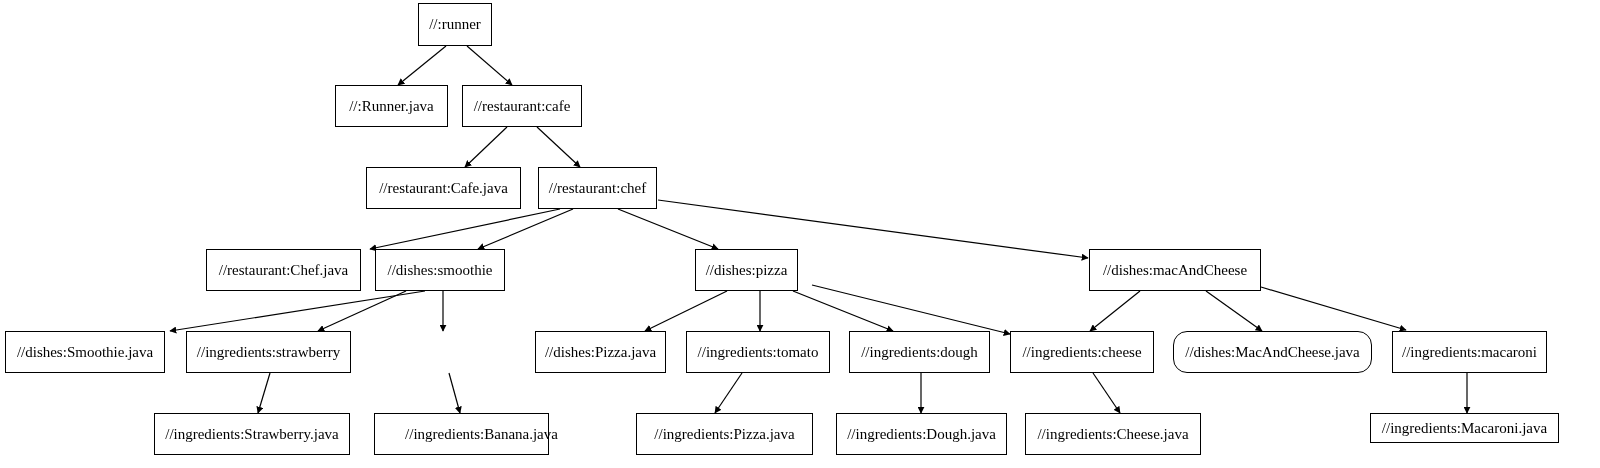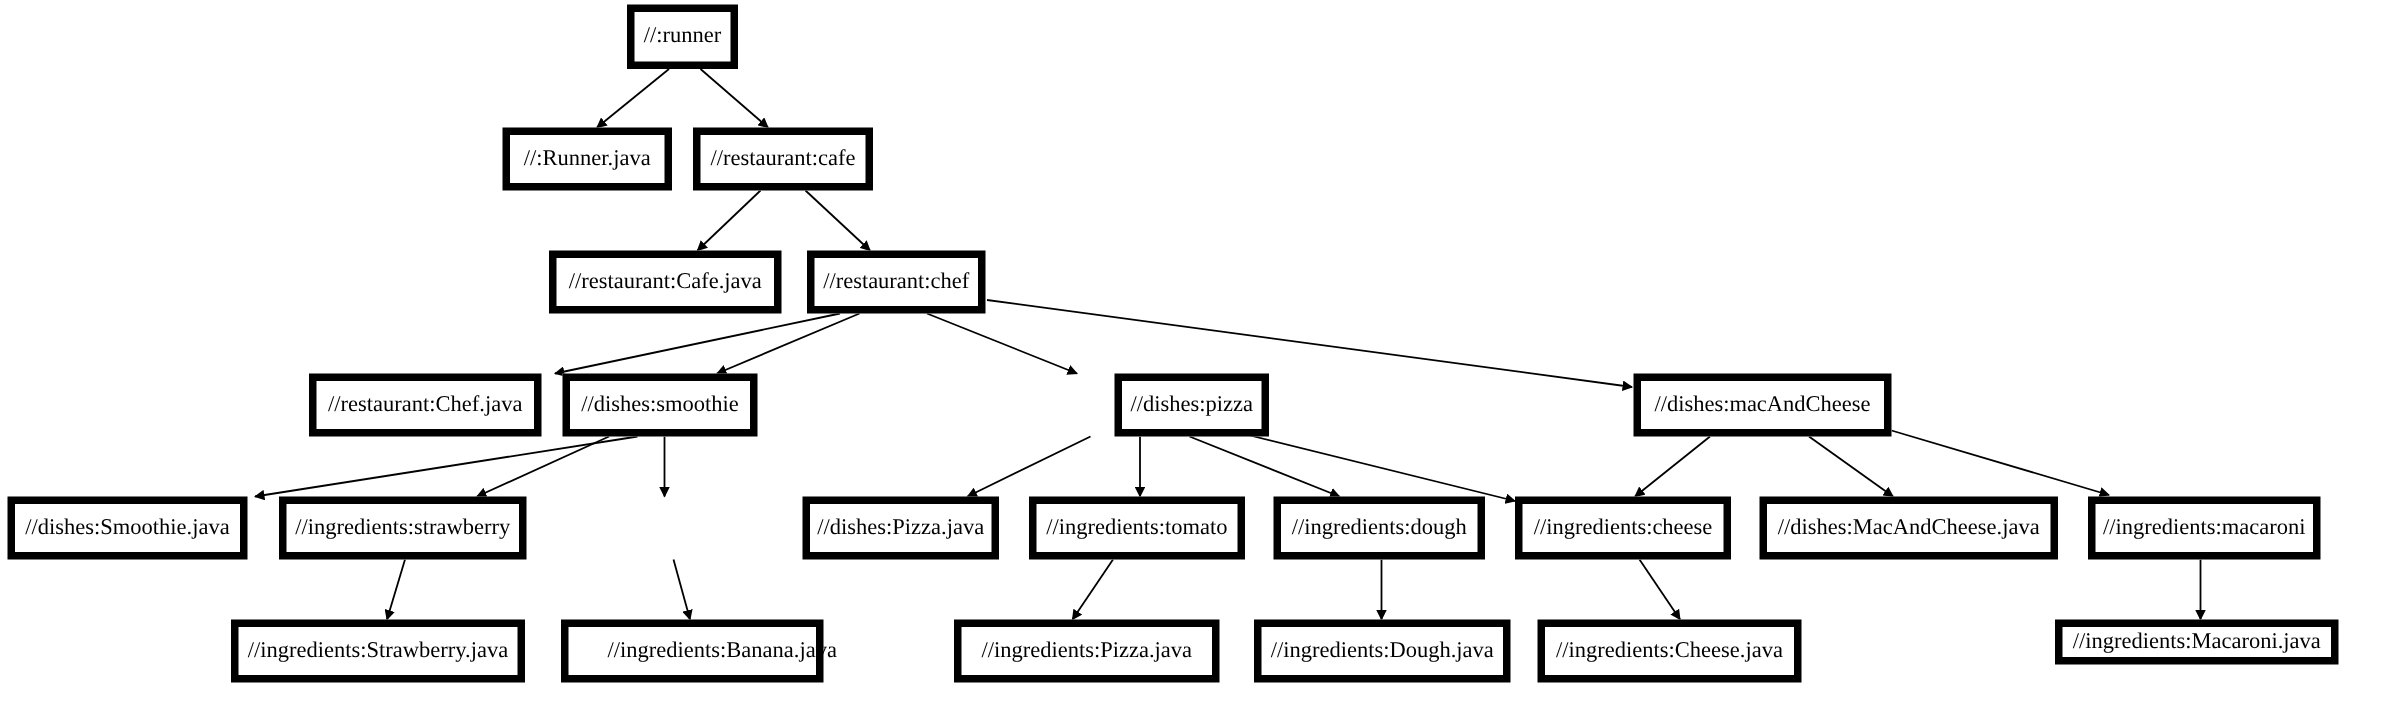--- a/index.html
+++ b/index.html
@@ -34,7 +34,7 @@
   .graph-node {
     position: absolute;
     box-sizing: border-box;
-    border: 5px solid #14b8a6;
+    border: 1px solid #14b8a6;
     background: #ffffff;
     display: flex;
     align-items: center;

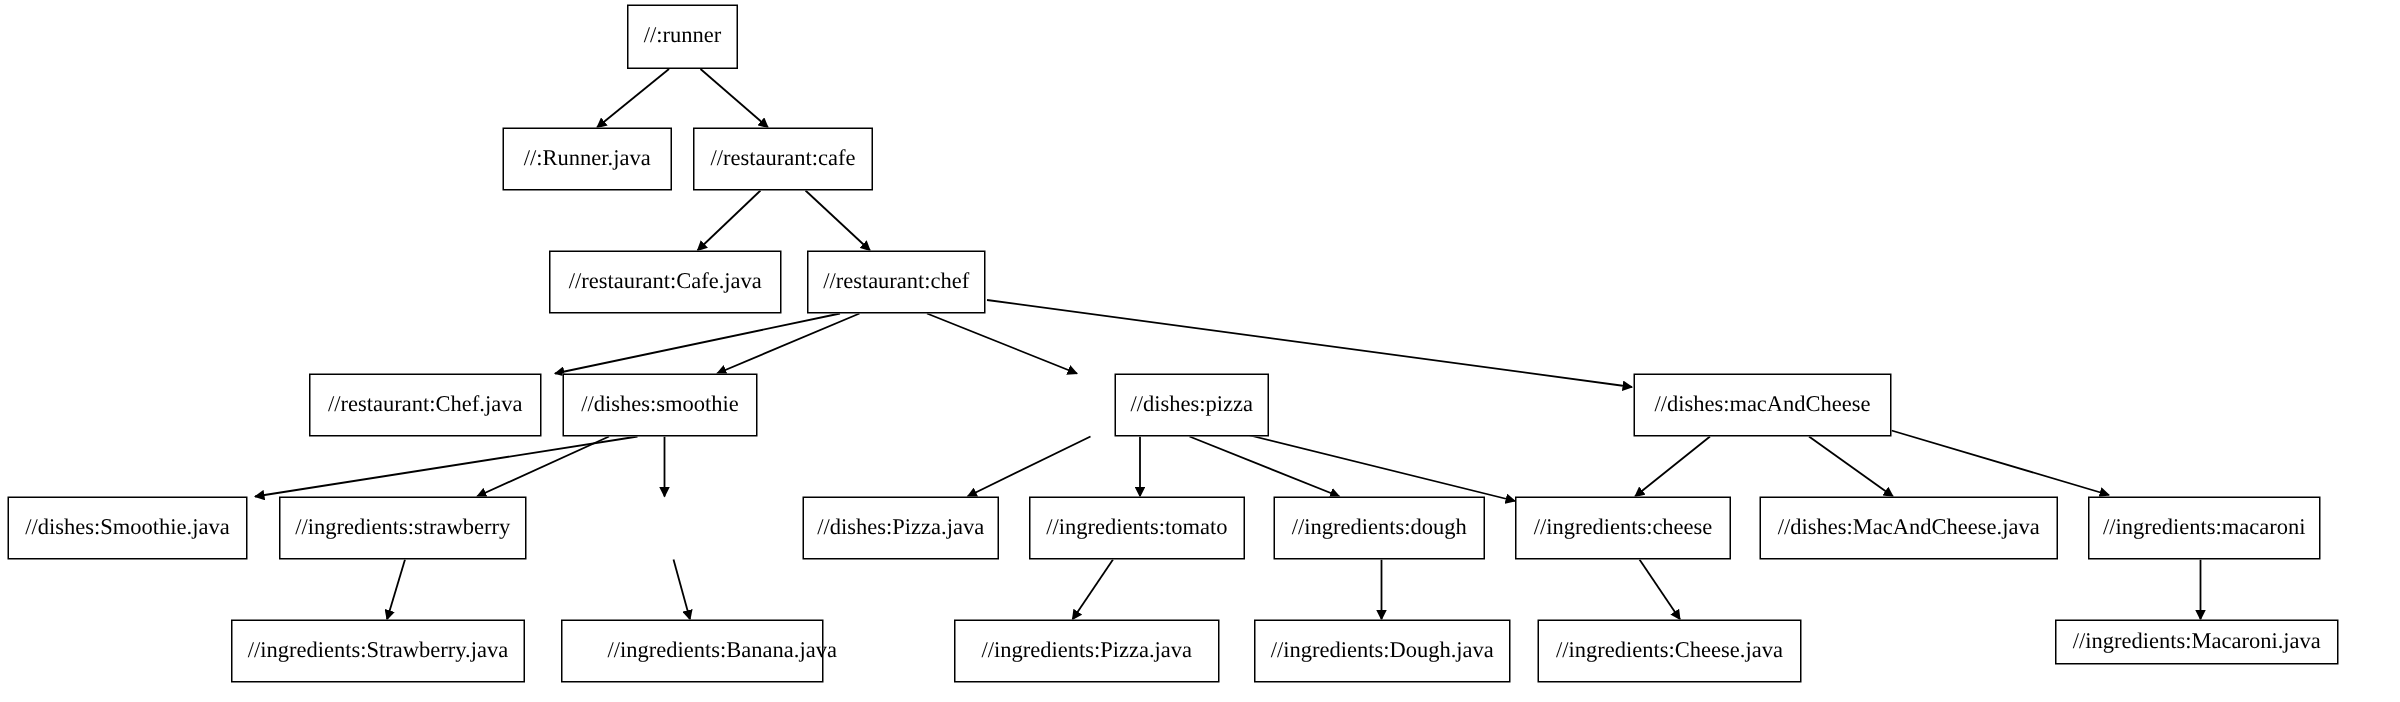--- a/index.html
+++ b/index.html
@@ -110,7 +110,7 @@
       <div class="graph-node" style="left: 375px; top: 249px; width: 130px; height: 42px; background: rgb(255, 255, 255); border-color: rgb(0, 0, 0);">
         <span class="graph-node-label">//dishes:smoothie</span>
       </div>
-      <div class="graph-node" style="left: 743px; top: 249px; width: 103px; height: 42px; background: rgb(255, 255, 255); border-color: rgb(0, 0, 0);">
+      <div class="graph-node" style="left: 695px; top: 249px; width: 103px; height: 42px; background: rgb(255, 255, 255); border-color: rgb(0, 0, 0);">
         <span class="graph-node-label">//dishes:pizza</span>
       </div>
       <div class="graph-node" style="left: 1089px; top: 249px; width: 172px; height: 42px; background: rgb(255, 255, 255); border-color: rgb(0, 0, 0);">

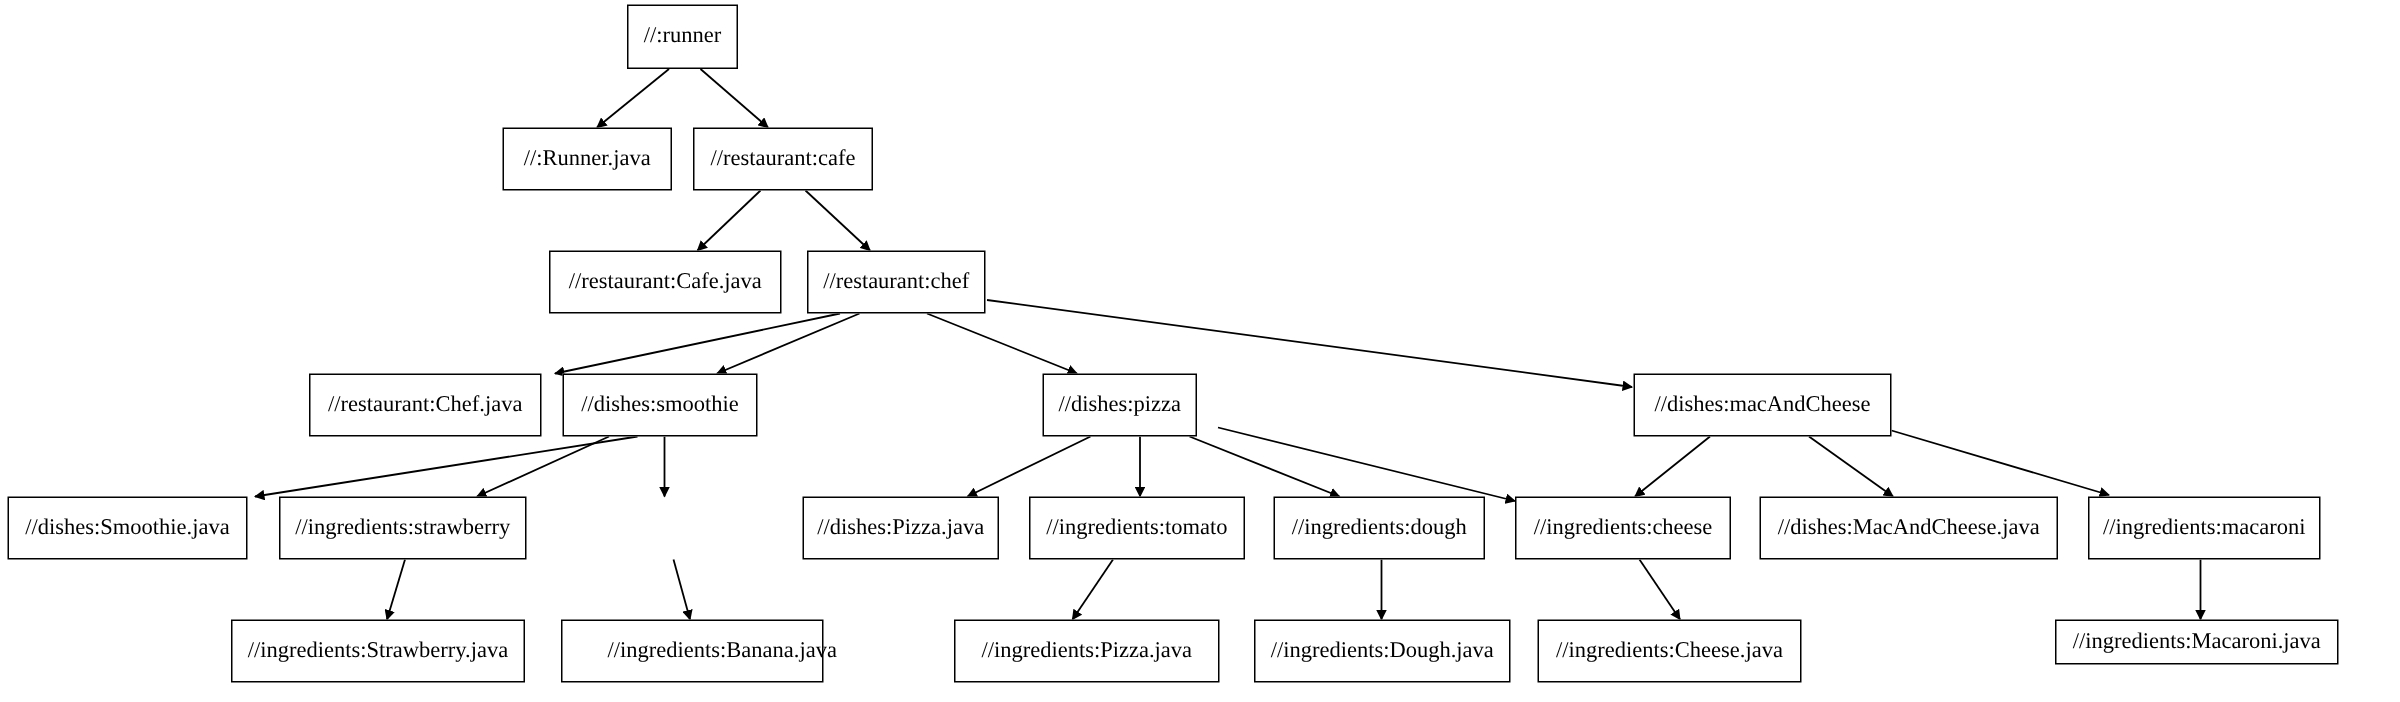--- a/index.html
+++ b/index.html
@@ -134,7 +134,7 @@
       <div class="graph-node" style="left: 1010px; top: 331px; width: 144px; height: 42px; background: rgb(255, 255, 255); border-color: rgb(0, 0, 0);">
         <span class="graph-node-label">//ingredients:cheese</span>
       </div>
-      <div class="graph-node" style="left: 1173px; top: 331px; width: 199px; height: 42px; background: rgb(255, 255, 255); border-color: rgb(0, 0, 0);">
+      <div class="graph-node" style="left: 1173px; top: 331px; width: 199px; height: 42px; background: rgb(255, 255, 255); border-color: rgb(0, 0, 0); border-radius: 14px;">
         <span class="graph-node-label">//dishes:MacAndCheese.java</span>
       </div>
       <div class="graph-node" style="left: 1392px; top: 331px; width: 155px; height: 42px; background: rgb(255, 255, 255); border-color: rgb(0, 0, 0);">

